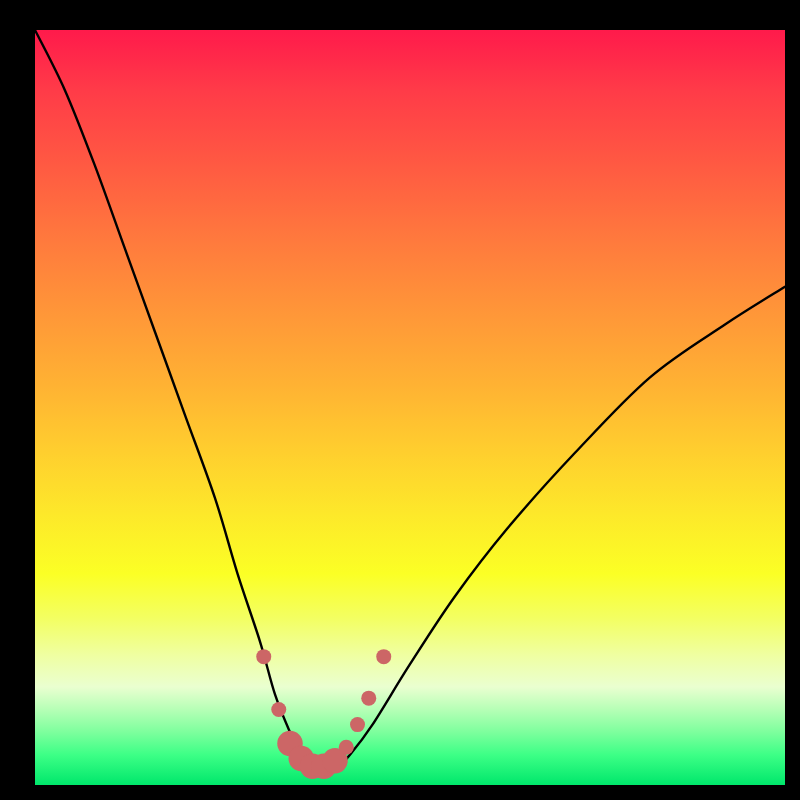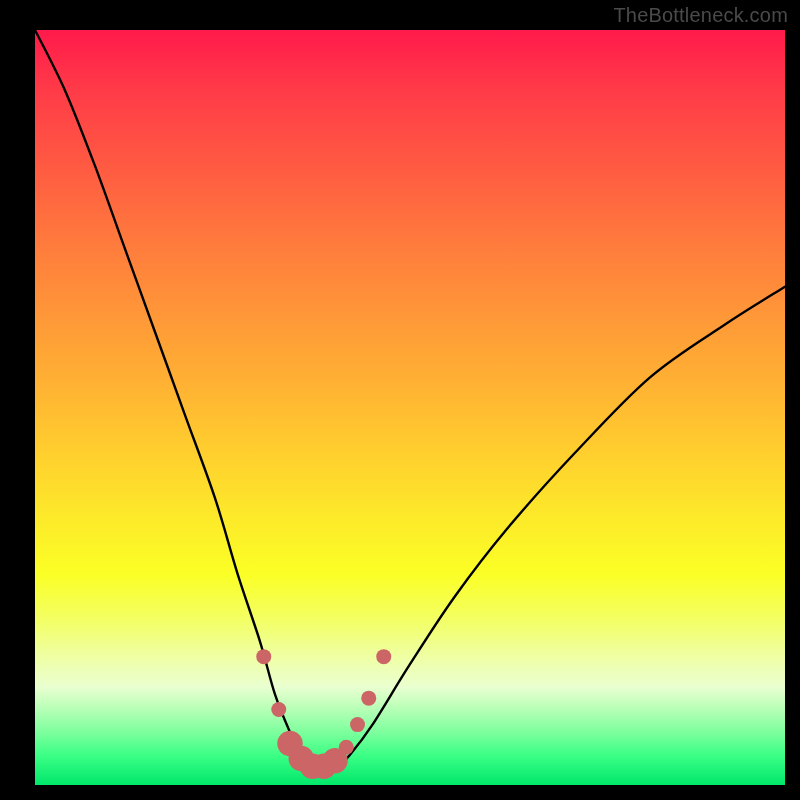--- a/index.html
+++ b/index.html
@@ -86,7 +86,6 @@
         </g>
     </svg>
   </div>
-  <div class="watermark">TheBottleneck.com</div>
 </div>
 
 </body></html>

